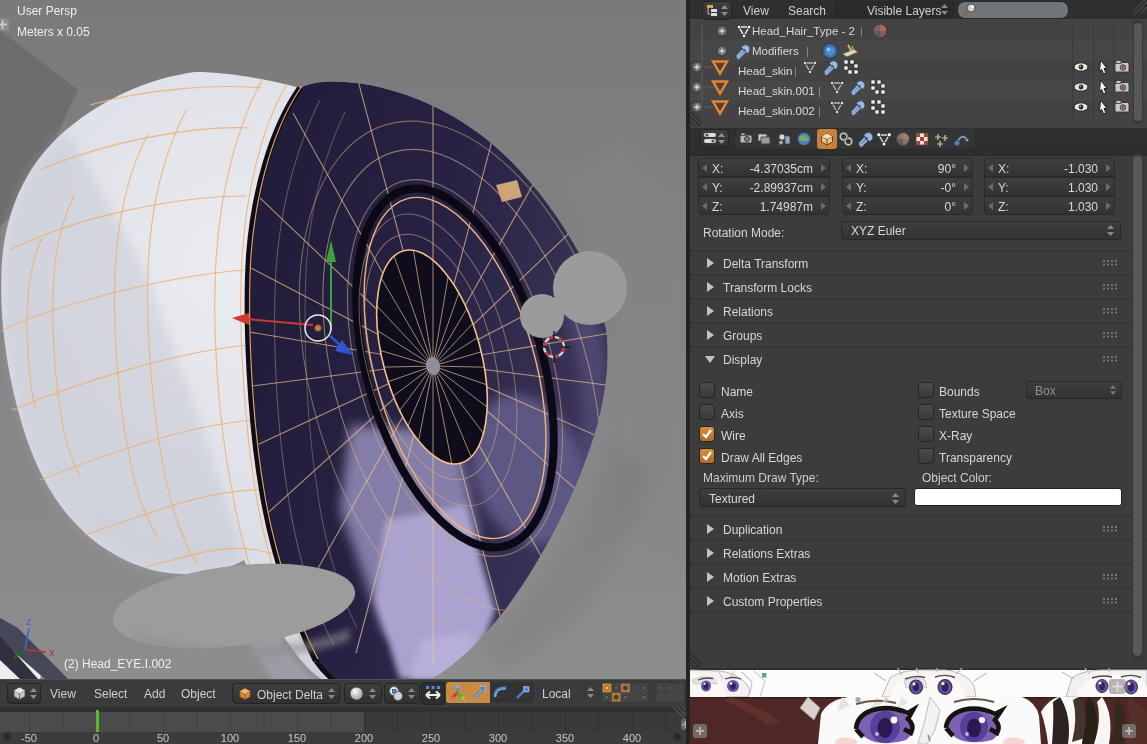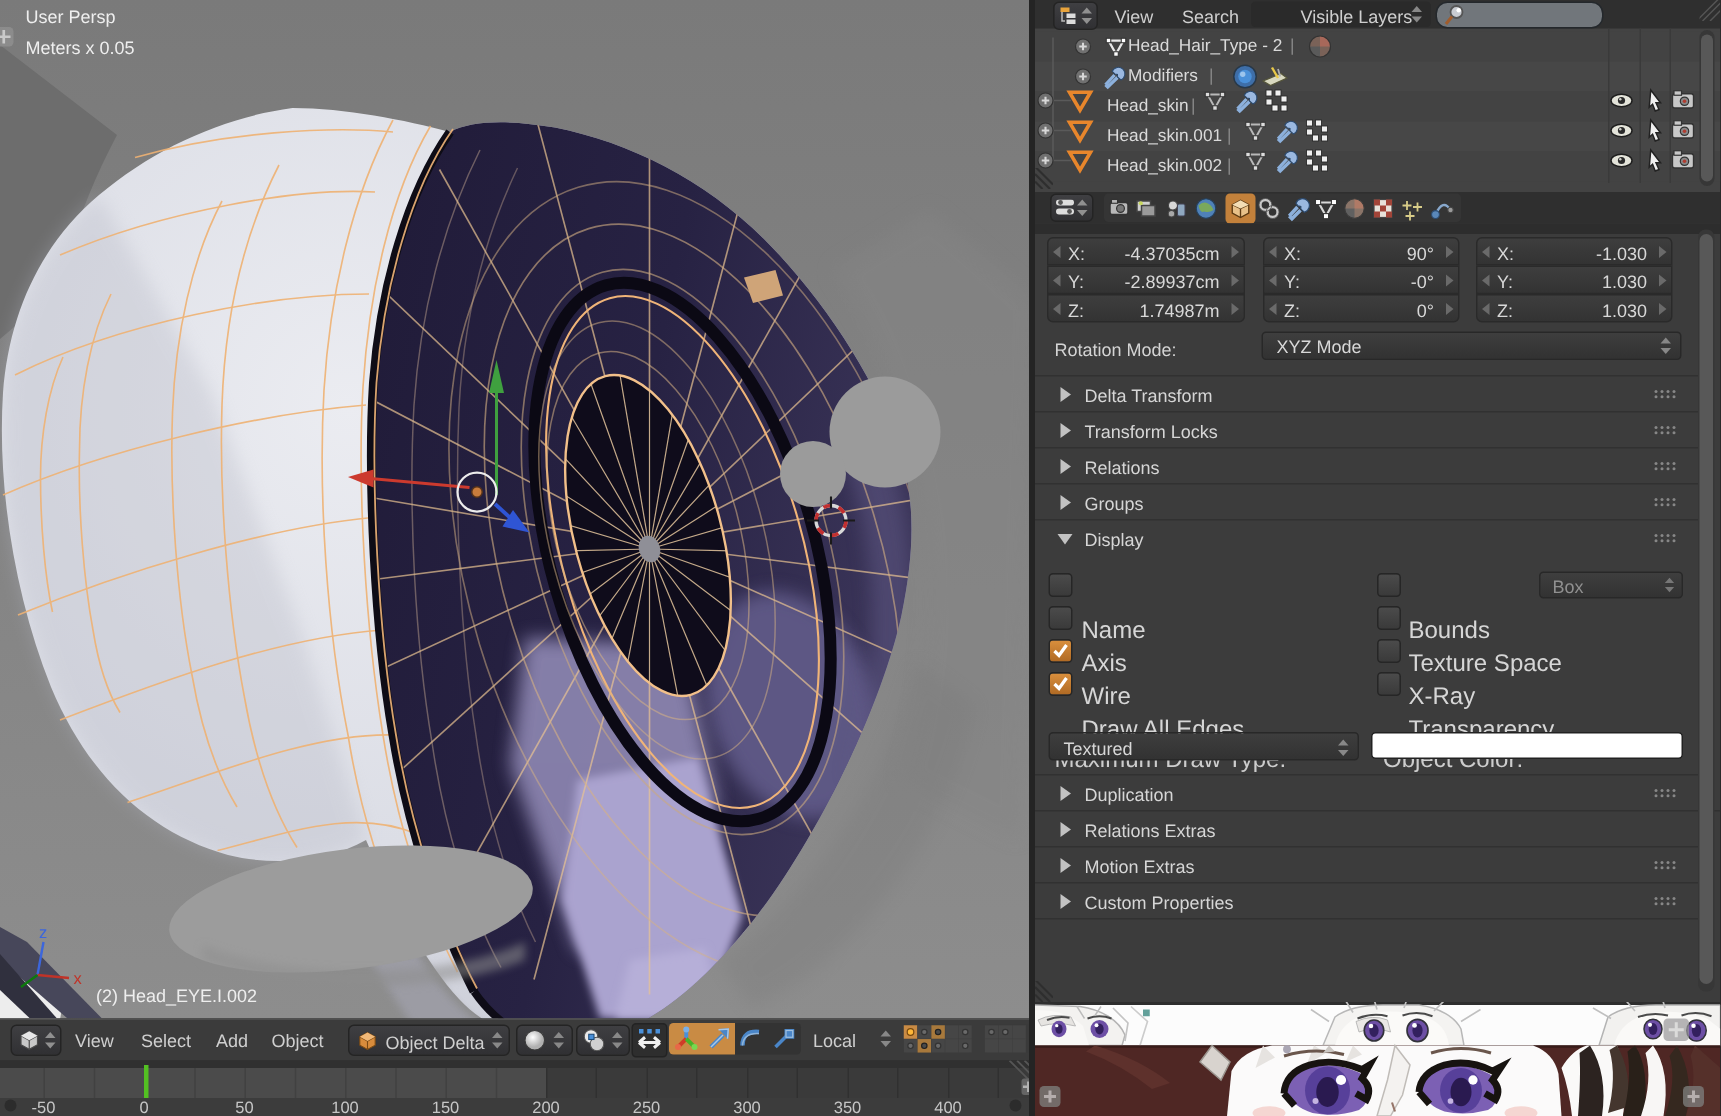--- a/index.html
+++ b/index.html
@@ -798,7 +798,7 @@
       </div>
       <div class="abs" style="left:13px;top:98px;color:#d4d4d4;font-size:12px;">Rotation Mode:</div>
       <div class="ddown" style="left:151px;top:93px;width:278px;height:17px;">
-        <div class="abs" style="left:9px;top:2px;">XYZ Mode</div>
+        <div class="abs" style="left:9px;top:2px;">XYZ Euler</div>
         <svg class="abs" style="left:264px;top:2px;" width="9" height="13" viewBox="0 0 9 13">
             <path d="M4.5,1 L8,5 H1 Z" fill="#888"></path>
             <path d="M4.5,12 L1,8 H8 Z" fill="#888"></path>

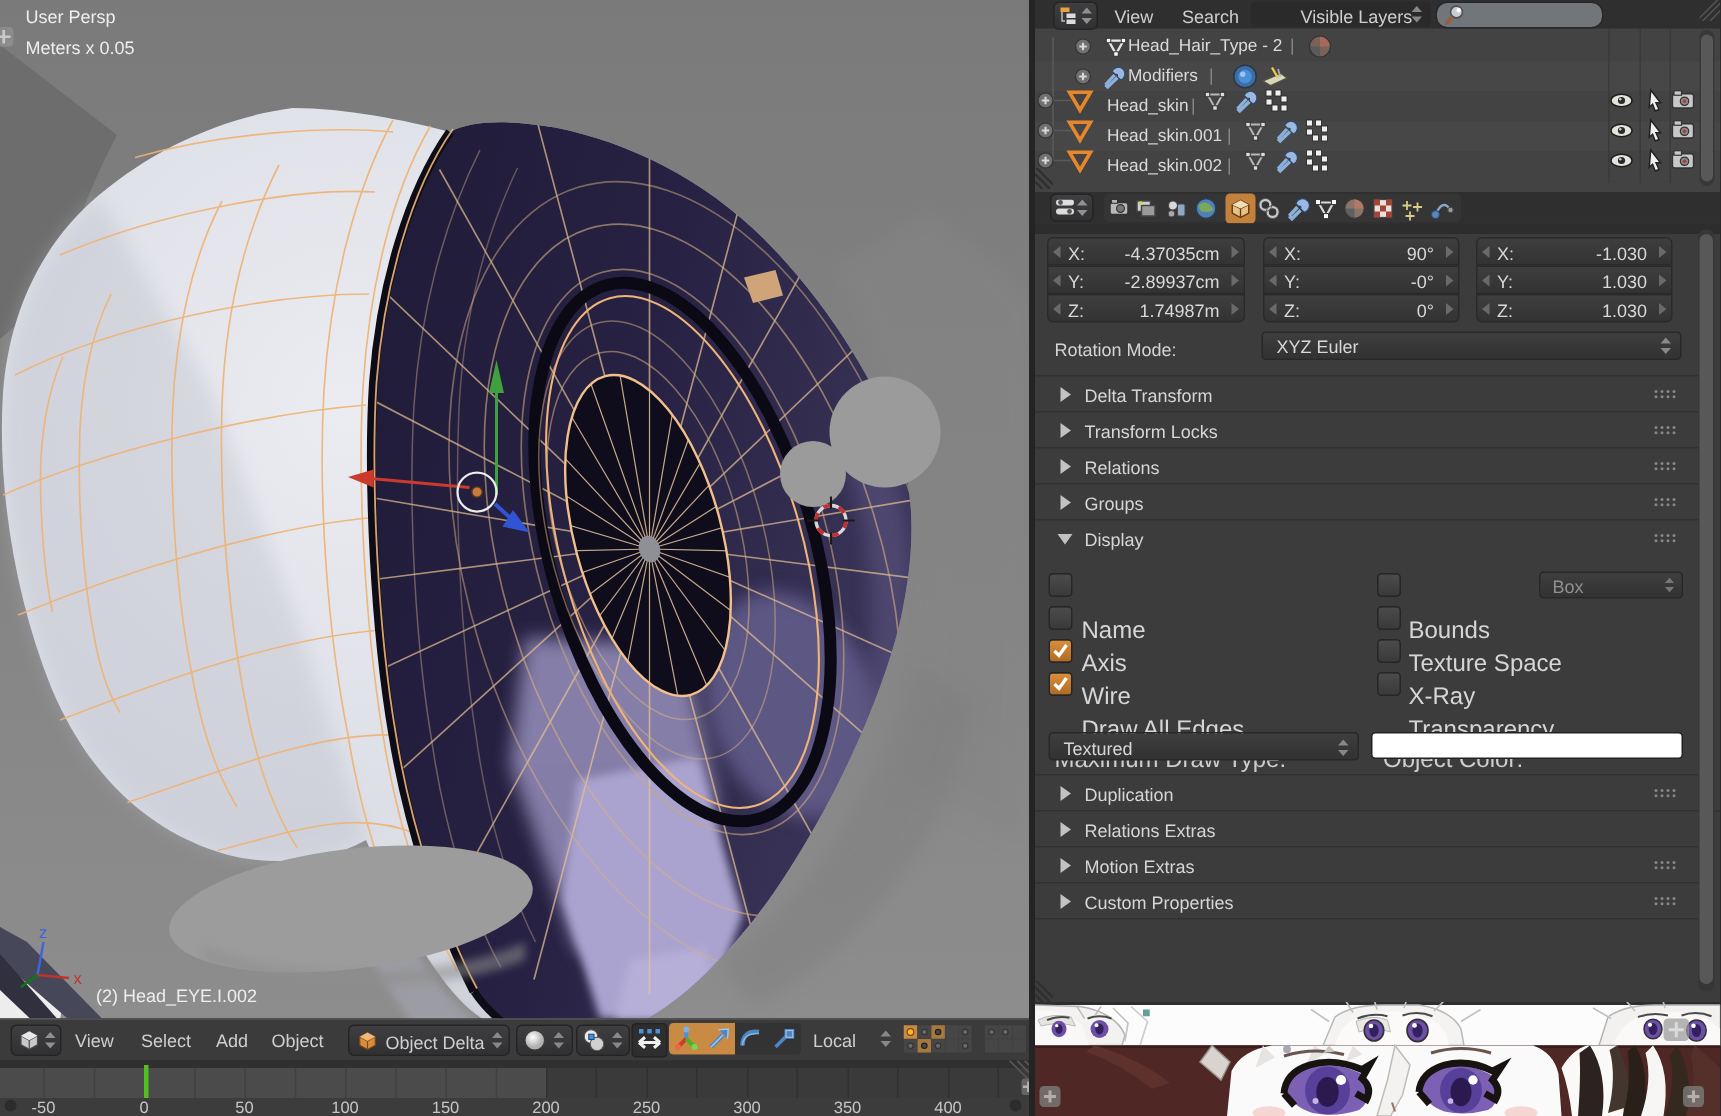--- a/index.html
+++ b/index.html
@@ -30,7 +30,7 @@
 .grip{position:absolute;right:14px;top:8px;width:16px;height:7px;color:#8a8a8a;}
 .cb{position:absolute;width:14px;height:14px;background:linear-gradient(#4b4b4b,#3a3a3a);border:1px solid #262626;border-radius:3px;}
 .cbc{background:linear-gradient(#d98f3d,#b06a24);}
-.cblbl{position:absolute;color:#d6d6d6;font-size:16px;margin-top:27px;}
+.cblbl{position:absolute;color:#d6d6d6;font-size:12px;}
 .ddown{position:absolute;background:linear-gradient(#3e3e3e,#323232);border:1px solid #282828;border-radius:3px;color:#d8d8d8;font-size:12px;}
 
 .sbtrack{position:absolute;background:#373737;border-radius:5px;}

